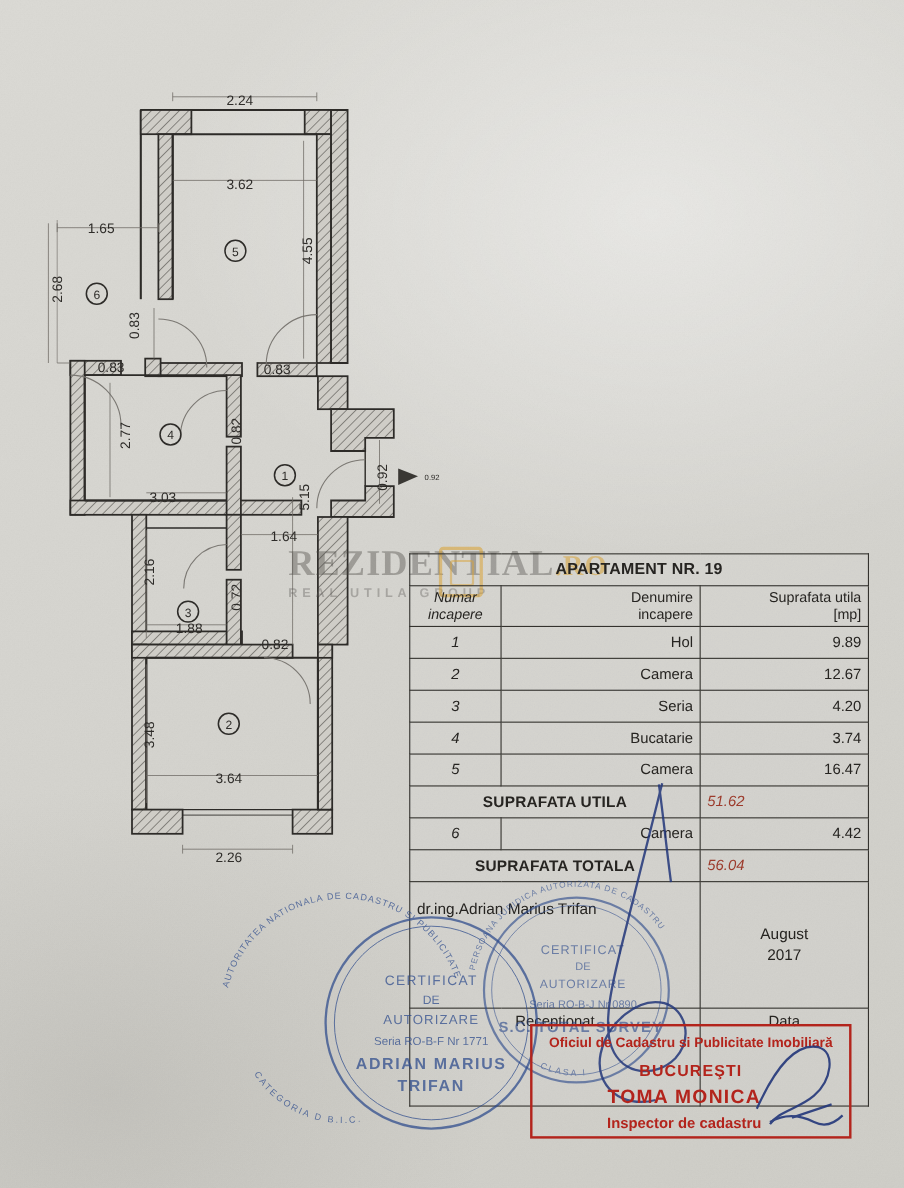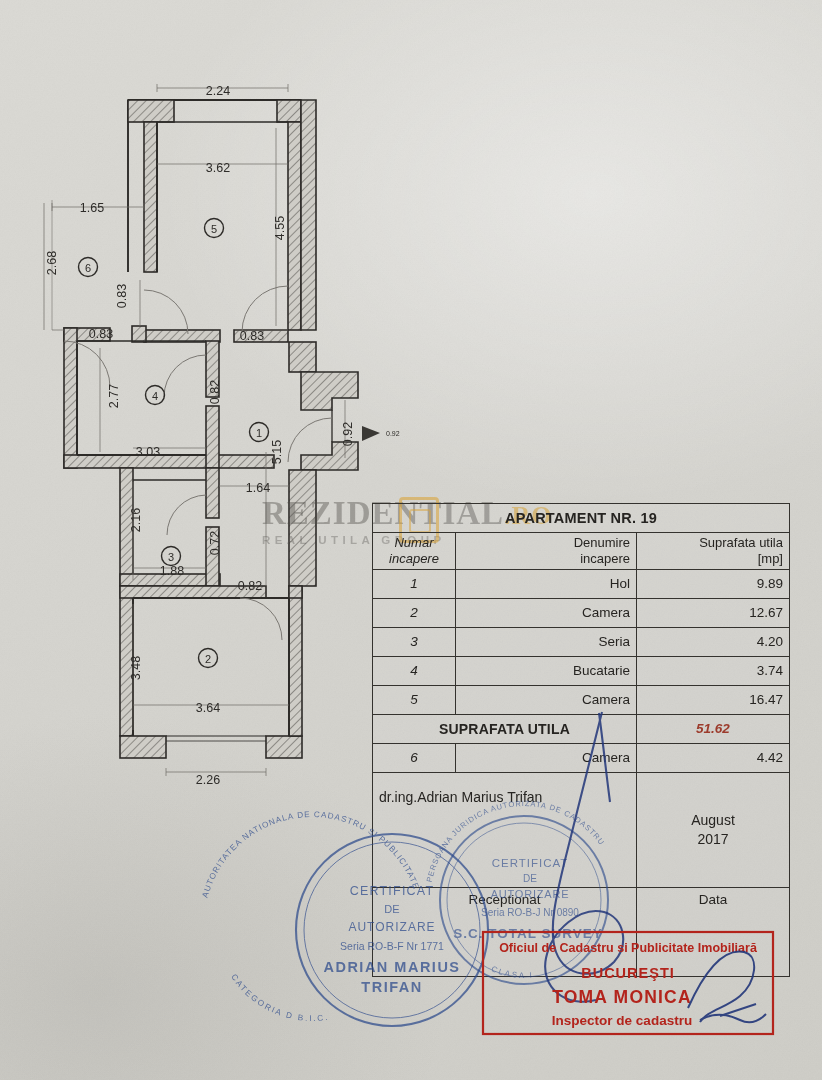--- a/index.html
+++ b/index.html
@@ -35,7 +35,7 @@
   .c-name{text-align:right;padding-left:9px;}
   .c-val{width:140px;text-align:right;padding-right:8px;}
   .sum{font-weight:bold;text-align:center;letter-spacing:.2px;font-size:14px;}
-  .red{color:#9c3b2c;font-style:italic;font-weight:bold;text-align:center;padding-right:8px;}
+  .red{color:#9c3b2c;font-style:italic;font-weight:normal;text-align:left;padding-right:8px;}
   .exe{text-align:center;font-size:13.5px;}
   .exe-name{text-align:left;padding-left:10px;font-size:14px;}
   .date{text-align:center;line-height:1.35;font-size:14px;margin-left:32px;}

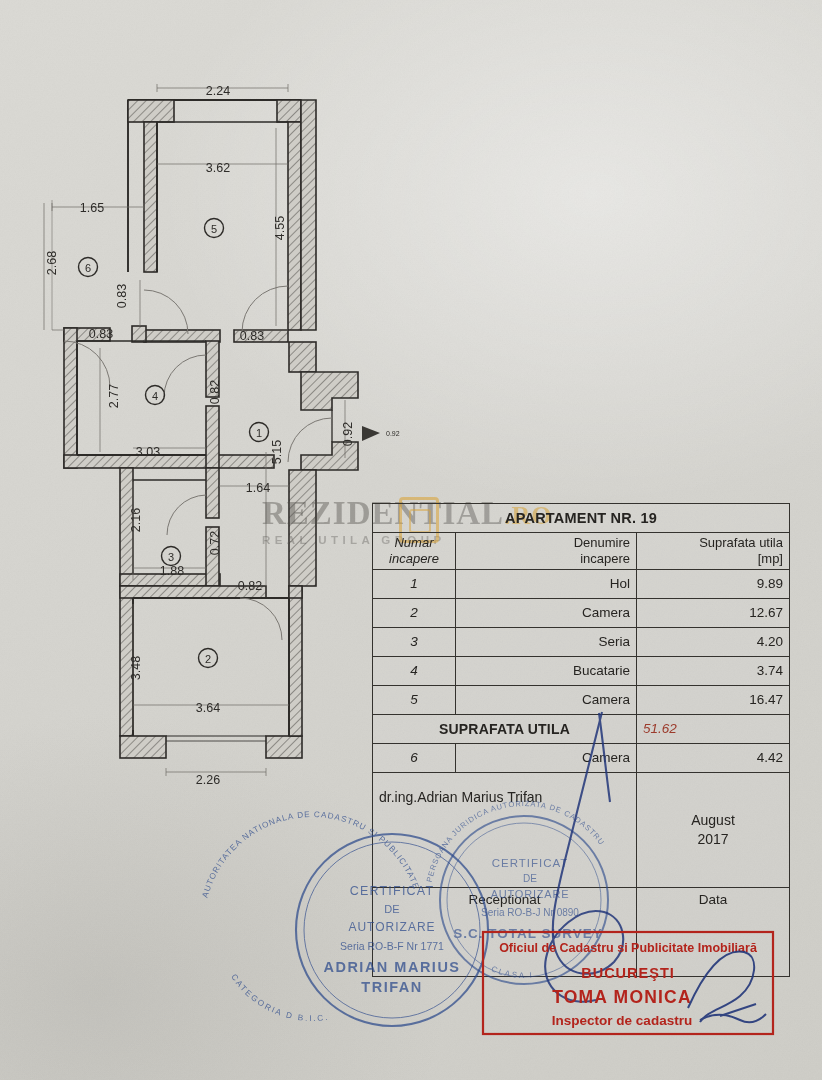--- a/index.html
+++ b/index.html
@@ -294,6 +294,10 @@
     <td class="c-val">4.42</td>
   </tr>
   <tr>
+    <td colspan="2" class="sum">SUPRAFATA TOTALA</td>
+    <td class="red">56.04</td>
+  </tr>
+  <tr>
     <td colspan="2" class="exe-name" style="height:96px;vertical-align:top;padding-top:16px;">dr.ing.Adrian Marius Trifan</td>
     <td class="date" style="height:96px;">
       <div>August</div>

